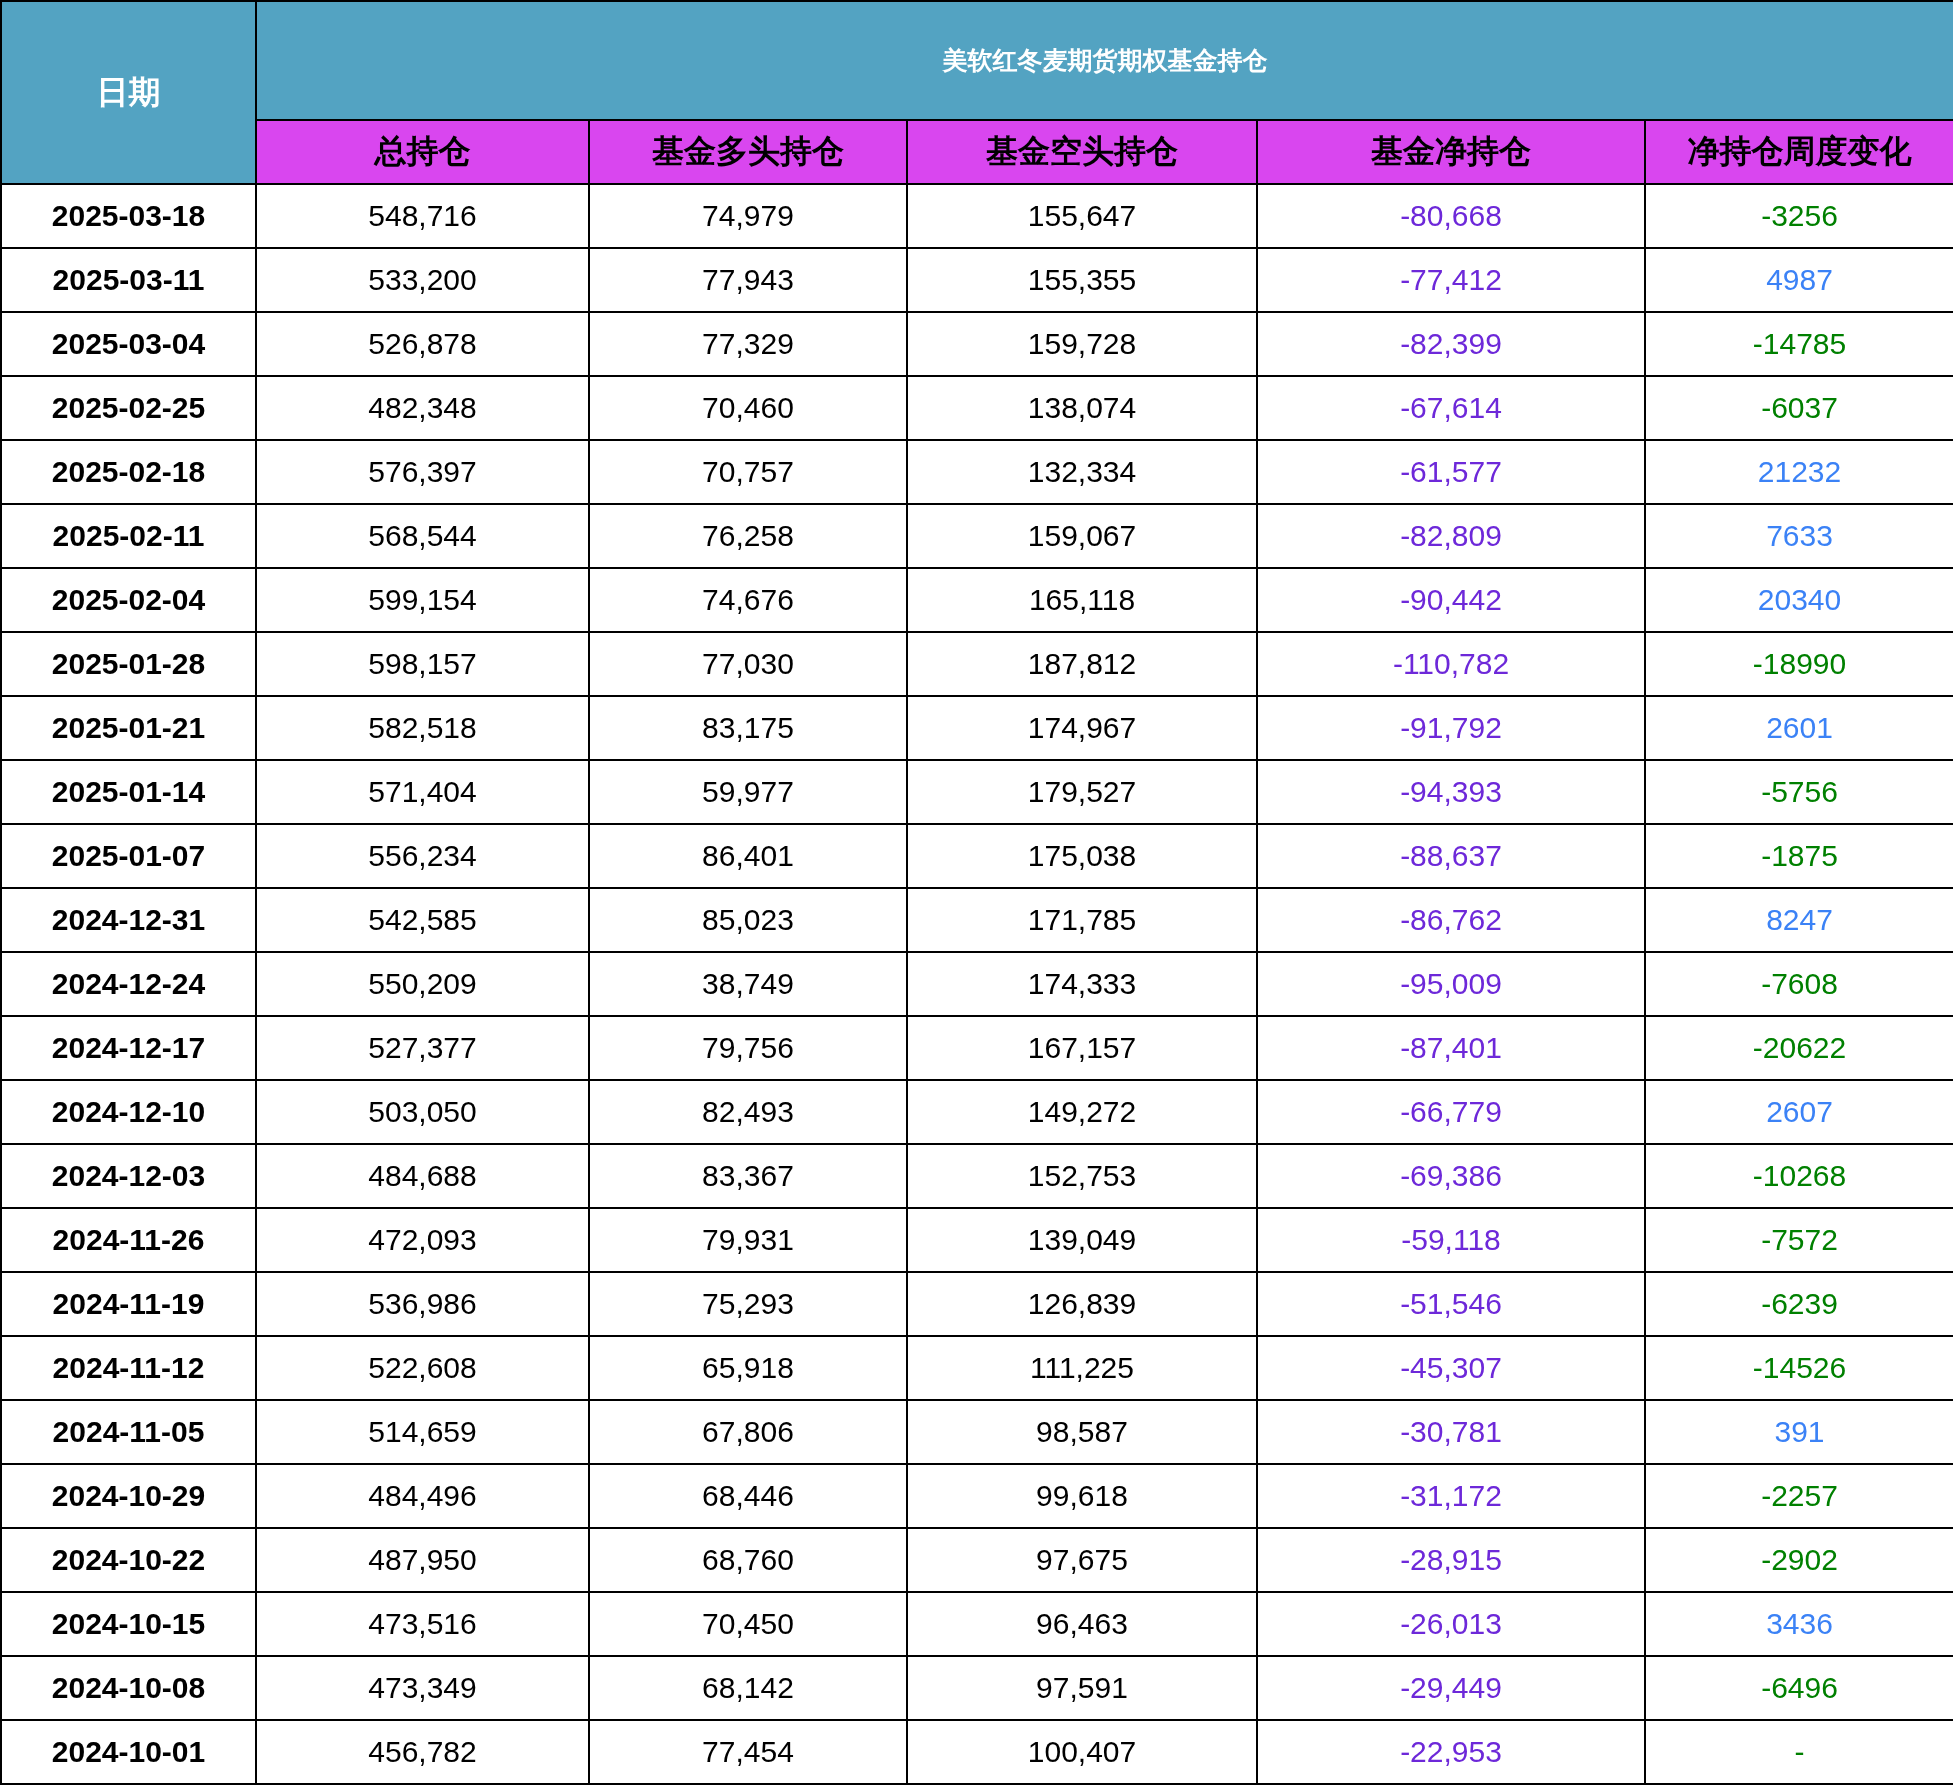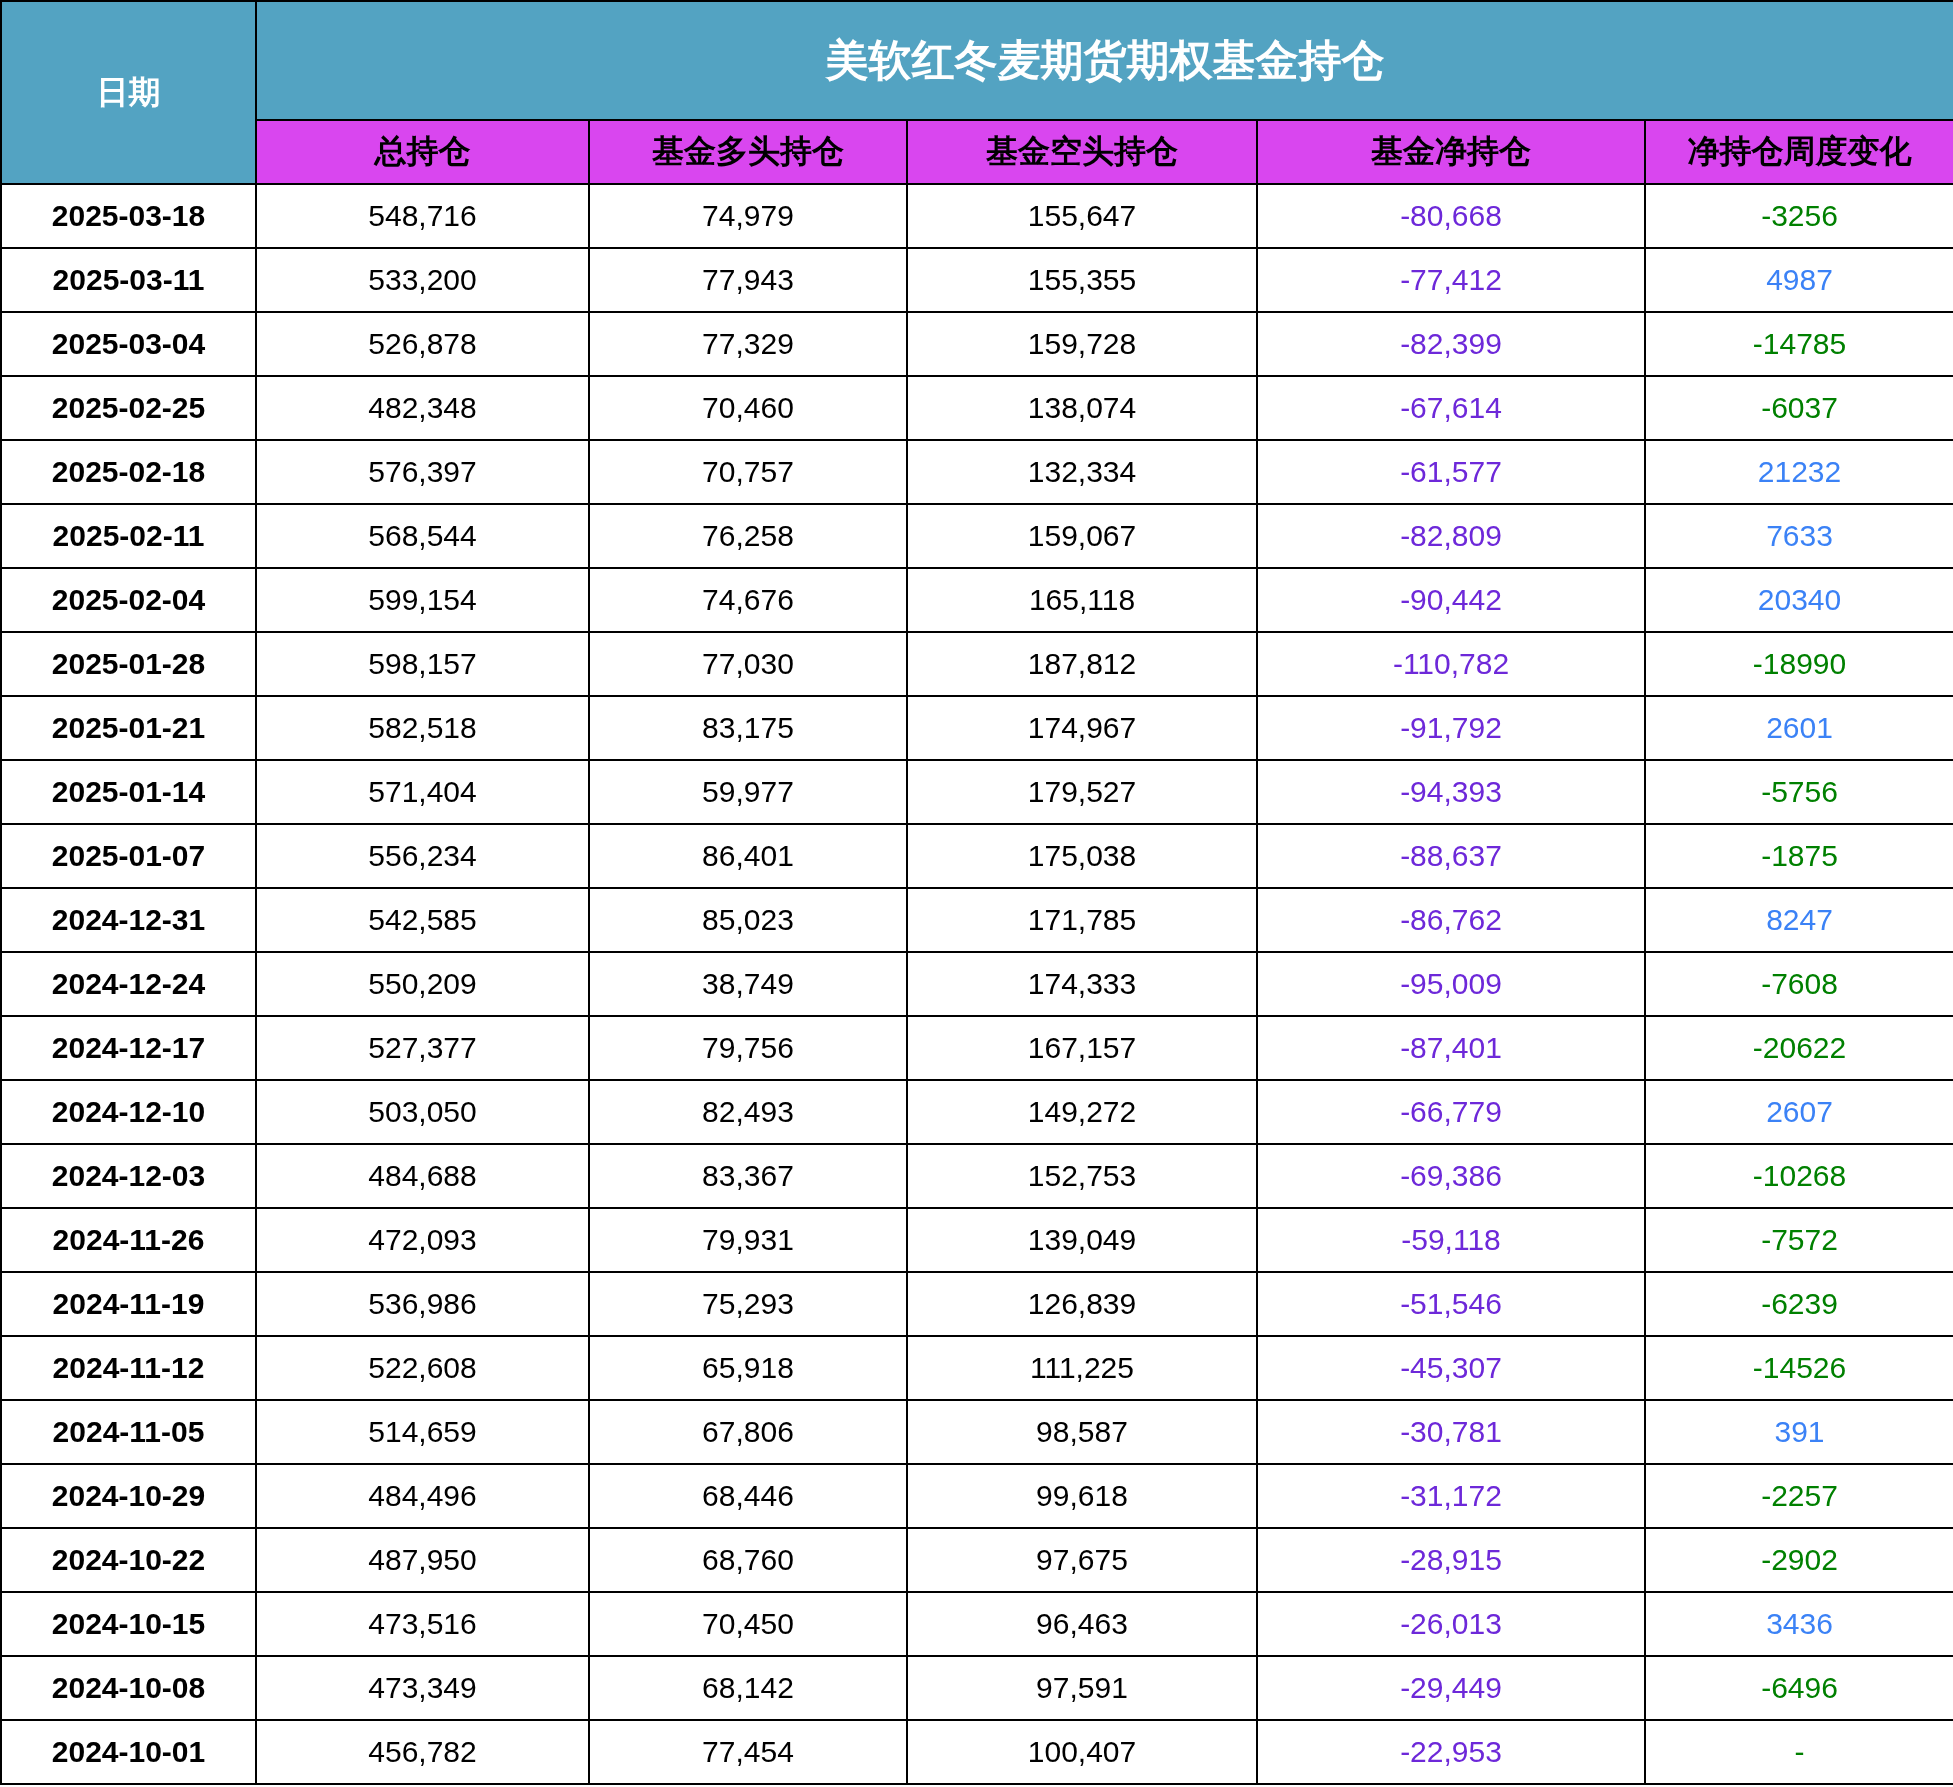--- a/index.html
+++ b/index.html
@@ -37,7 +37,7 @@
   th.table-title {
     background: #53A3C2;
     color: #ffffff;
-    font-size: 43px;
+    font-size: 25px;
     font-weight: bold;
     height: 117px;
   }

